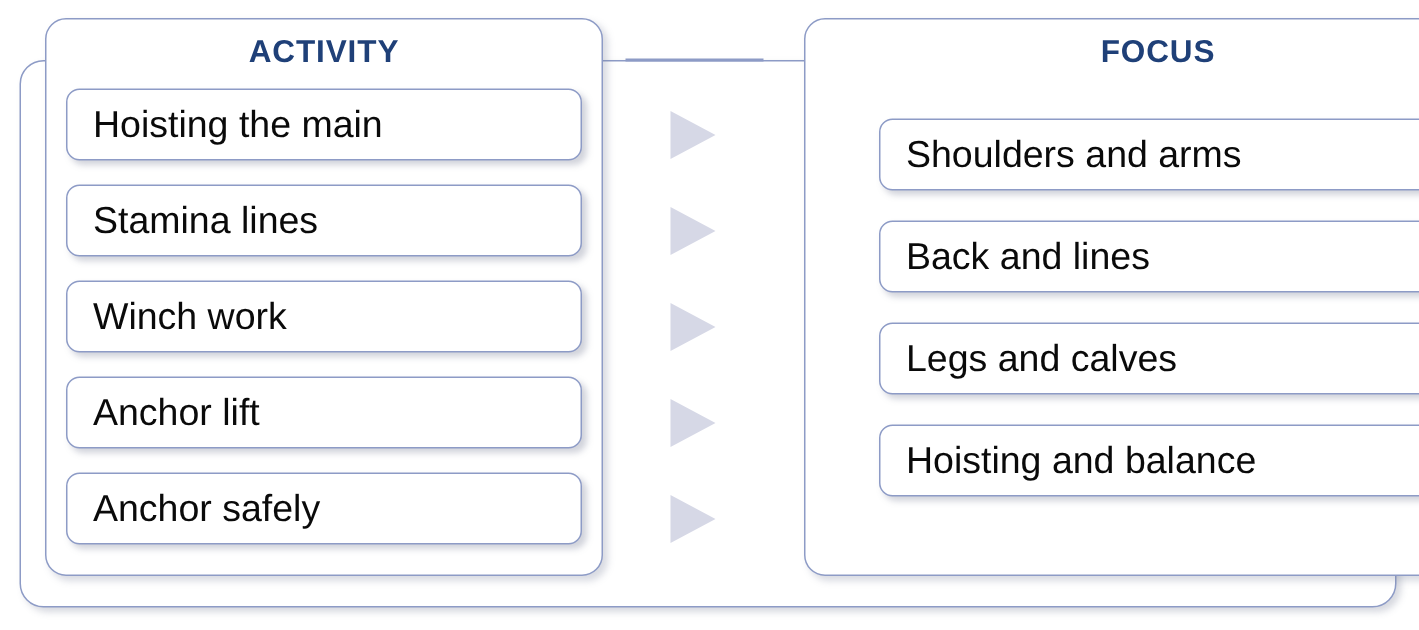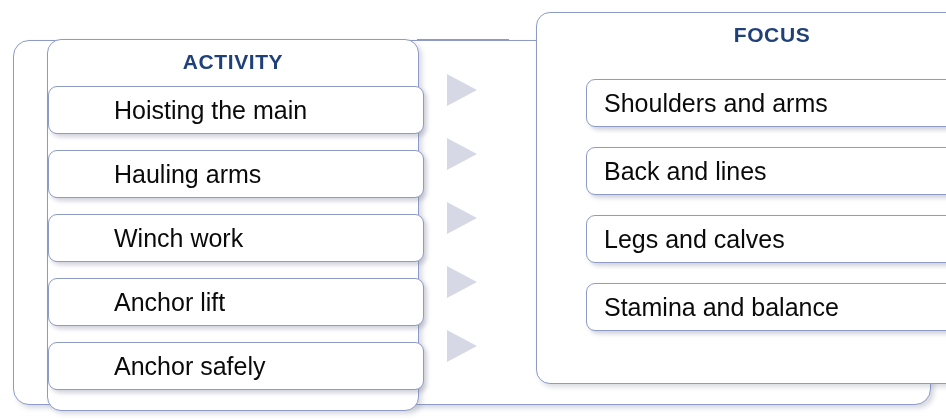--- a/index.html
+++ b/index.html
@@ -47,10 +47,9 @@
     box-shadow: 3px 3px 5px rgba(120,125,150,0.28);
   }
   .column-activity {
-    left: 47px;
+    left: 30px;
     width: 372px;
     height: 372px;
-    margin-top: 27px;
   }
   .column-focus {
     left: 536px;

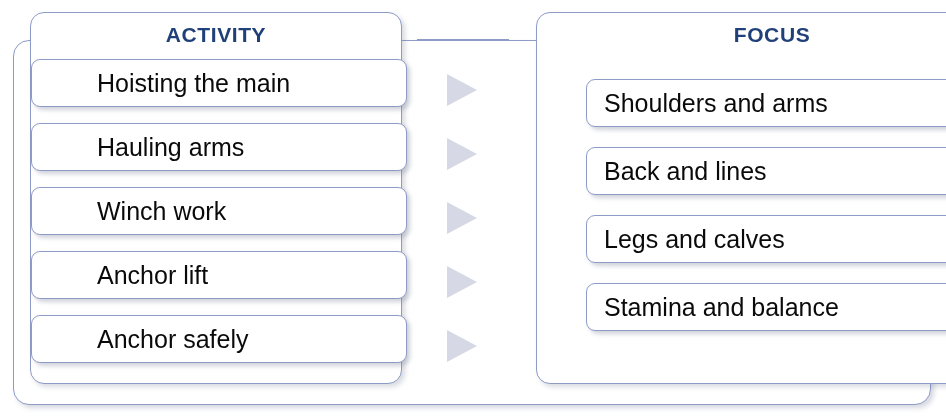--- a/index.html
+++ b/index.html
@@ -103,7 +103,7 @@
   }
   .pill:last-child { margin-bottom: 0; }
 
-  .column-activity .pill { width: 376px; padding-left: 48px; }
+  .column-activity .pill { width: 344px; }
   .column-focus    .pill { width: 372px; margin-top: 20px; }
 
   .pill-label {

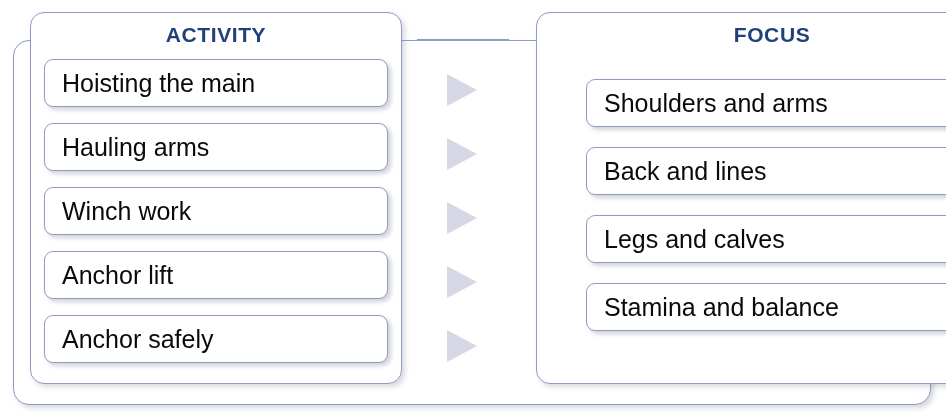--- a/index.html
+++ b/index.html
@@ -156,7 +156,7 @@
         <span class="pill-label">Hoisting the main</span>
       </div>
       <div class="pill">
-        <span class="pill-label">Hauling arms</span>
+        <span class="pill-label">Stamina lines</span>
       </div>
       <div class="pill">
         <span class="pill-label">Winch work</span>

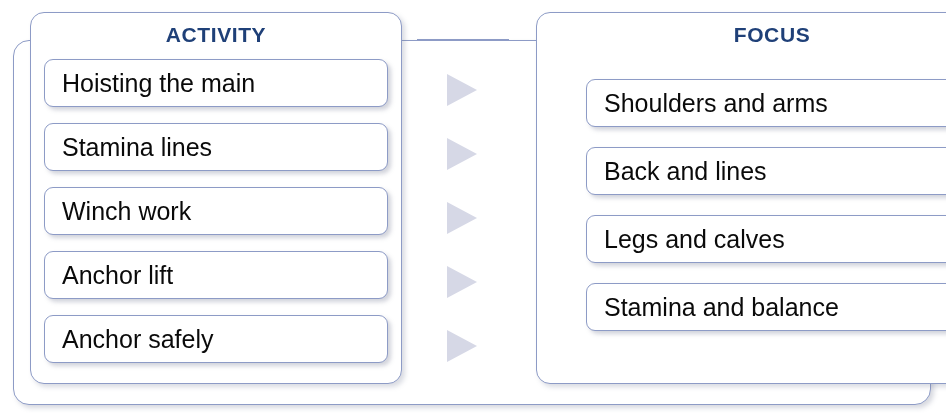--- a/index.html
+++ b/index.html
@@ -192,7 +192,7 @@
         <span class="pill-label">Legs and calves</span>
       </div>
       <div class="pill">
-        <span class="pill-label">Stamina and balance</span>
+        <span class="pill-label">Hoisting and balance</span>
       </div>
     </div>
   </div>

